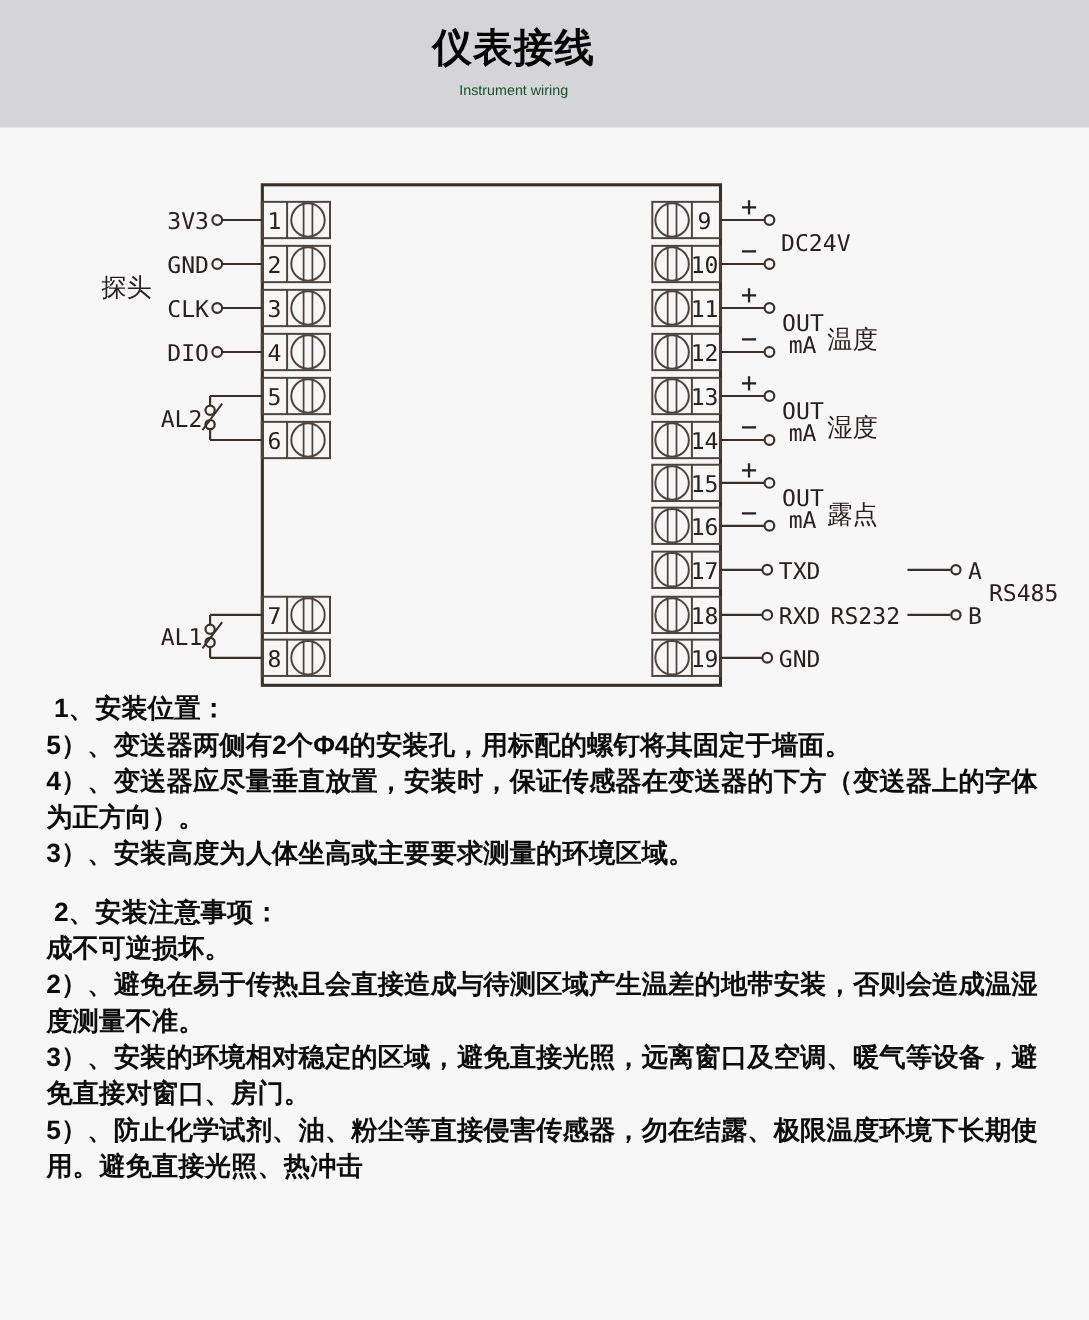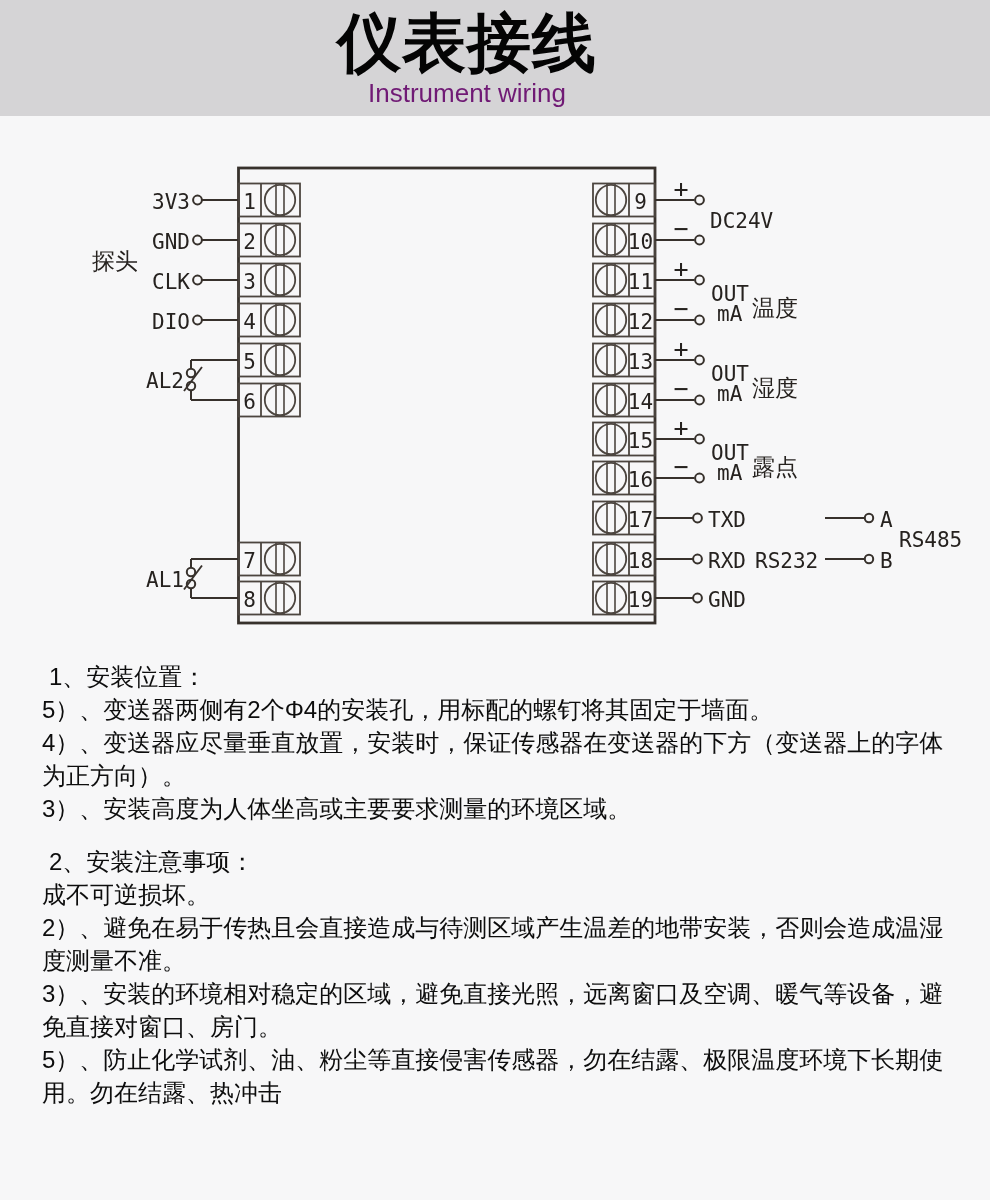--- a/index.html
+++ b/index.html
@@ -16,7 +16,7 @@
   
   .band{position:absolute;top:0;left:0;width:990px;height:116px;background:var(--header-band);
         text-align:center;padding-right:56px;box-sizing:border-box;}
-  .band h1{margin:0;padding-top:16px;font-size:64px;line-height:54px;font-weight:700;
+  .band h1{margin:0;padding-top:16px;font-size:36px;line-height:54px;font-weight:700;
            letter-spacing:1px;color:#040404;}
   .band .subtitle{margin-top:12px;font-size:26px;line-height:22px;color:#701a75;}
   

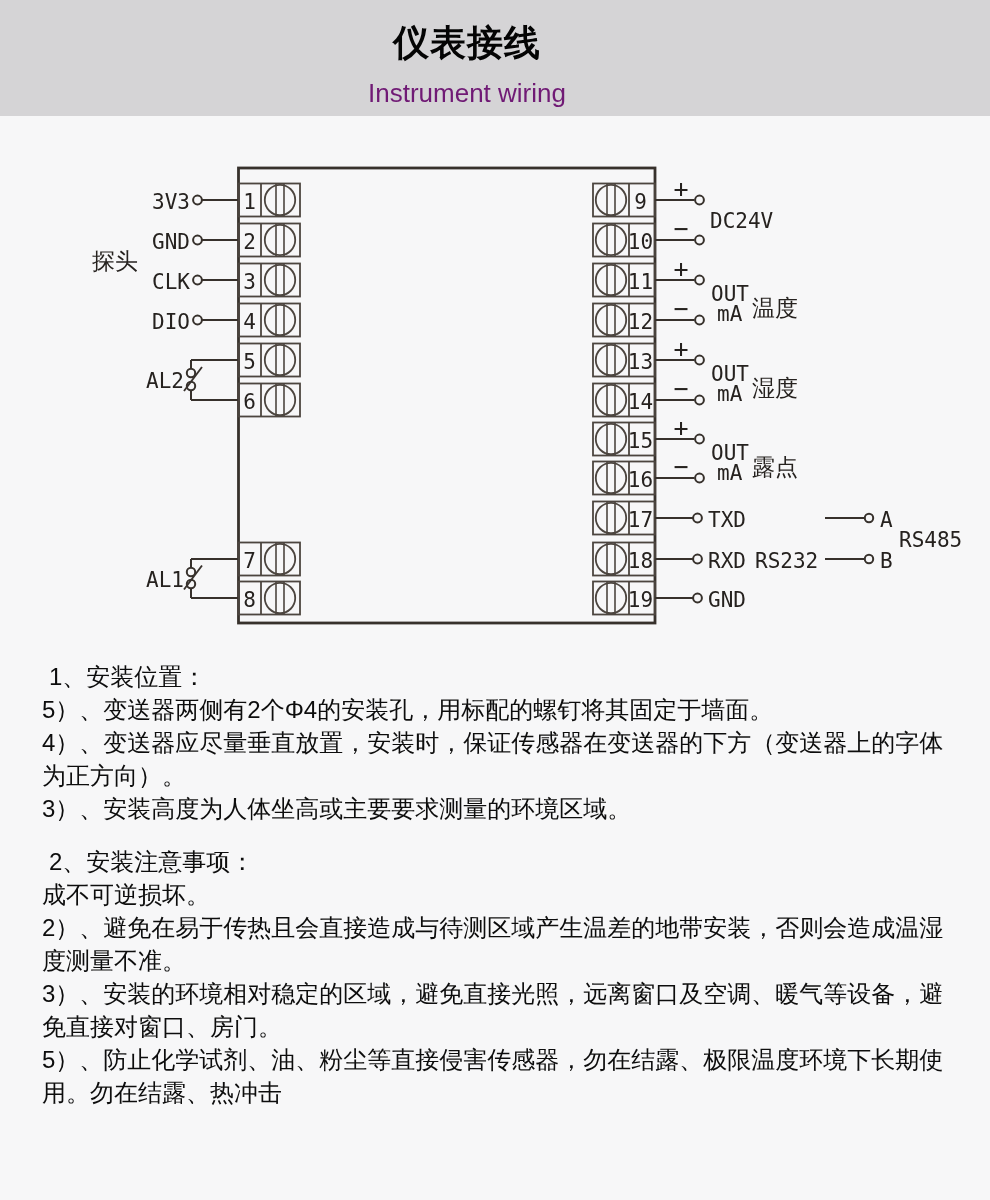--- a/index.html
+++ b/index.html
@@ -18,7 +18,7 @@
         text-align:center;padding-right:56px;box-sizing:border-box;}
   .band h1{margin:0;padding-top:16px;font-size:36px;line-height:54px;font-weight:700;
            letter-spacing:1px;color:#040404;}
-  .band .subtitle{margin-top:12px;font-size:26px;line-height:22px;color:#701a75;}
+  .band .subtitle{margin-top:1px;font-size:13px;line-height:22px;color:#14532d;}
   
   #diagram{position:absolute;left:0;top:0;width:990px;height:1200px;pointer-events:none;}
   #diagram .box{fill:none;stroke:var(--line);stroke-width:2.8;}

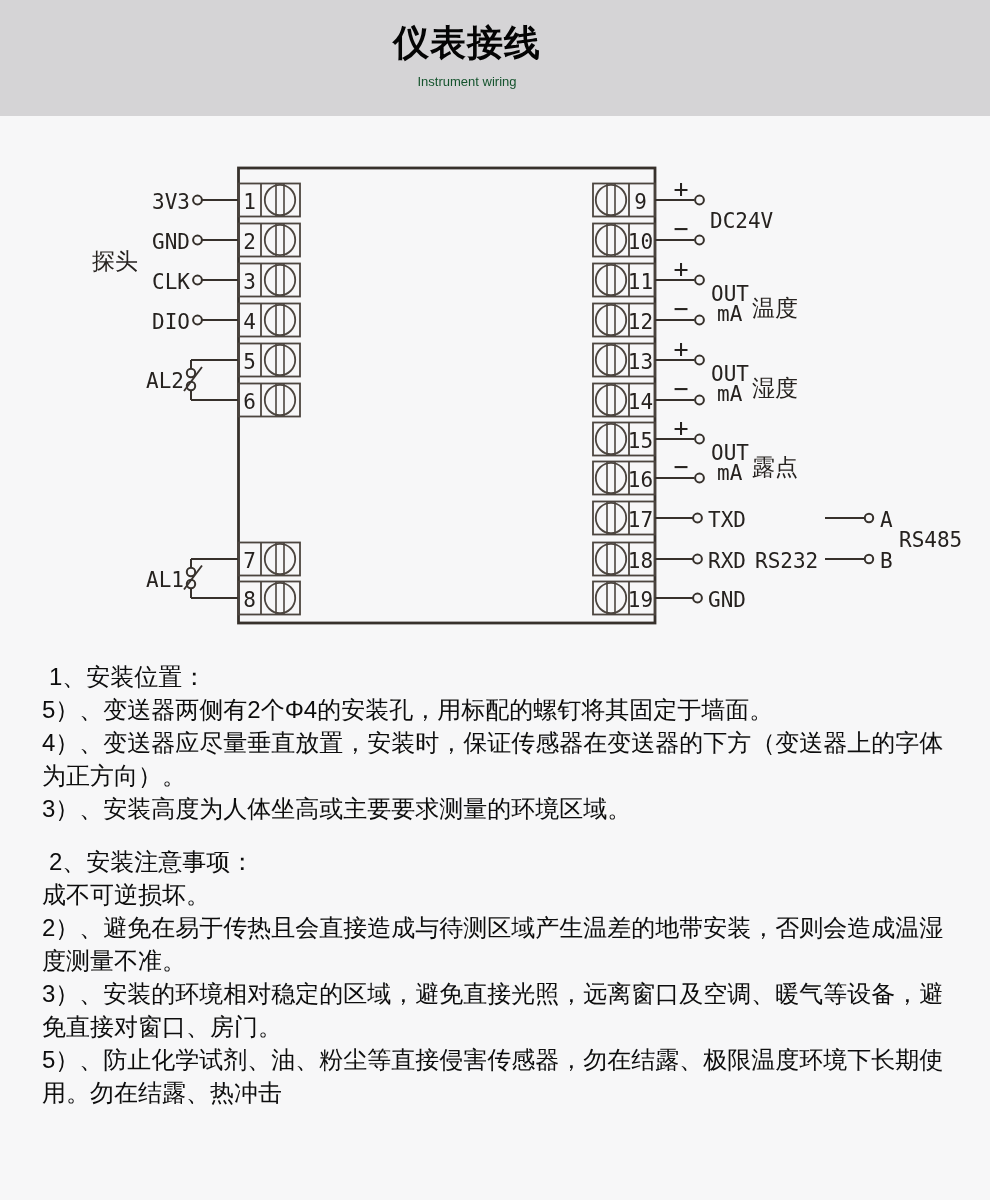--- a/index.html
+++ b/index.html
@@ -35,8 +35,8 @@
   #diagram .sign{font-size:25px;text-anchor:middle;dominant-baseline:central;}
   #diagram .cjk{font-size:23px;font-family:"Liberation Sans",sans-serif;dominant-baseline:central;}
   
-  #instructions{position:absolute;left:42px;top:660px;width:930px;
-                font-size:24px;font-weight:400;color:var(--text-strong);}
+  #instructions{position:absolute;left:42px;top:628px;width:930px;
+                font-size:24px;font-weight:700;color:var(--text-strong);}
   #instructions .line{height:33px;line-height:33px;white-space:nowrap;}
   #instructions .head{padding-left:7px;}
   #instructions .section + .section{margin-top:20px;}

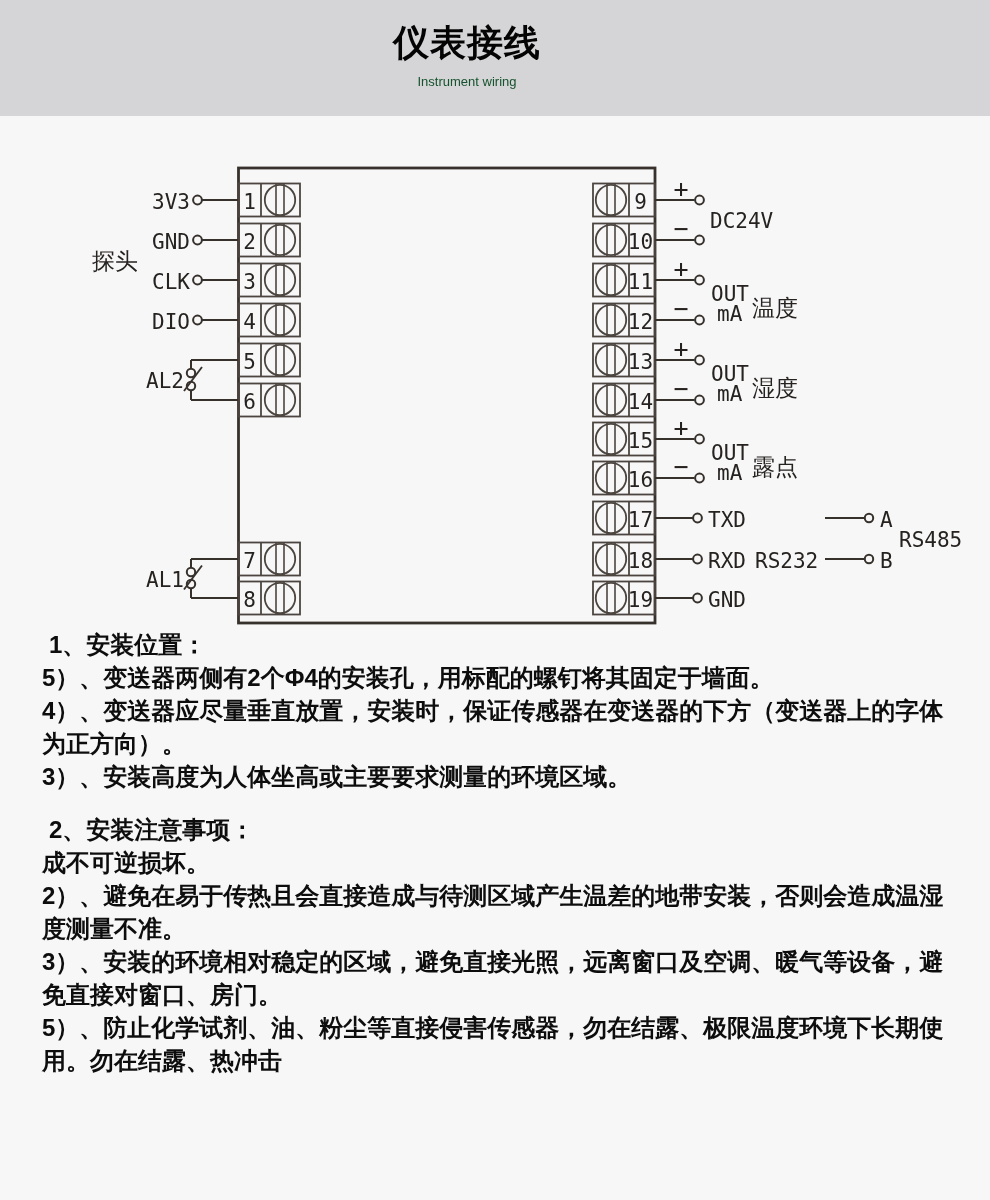--- a/index.html
+++ b/index.html
@@ -316,7 +316,7 @@
         <div class="line">3）、安装的环境相对稳定的区域，避免直接光照，远离窗口及空调、暖气等设备，避</div>
         <div class="line">免直接对窗口、房门。</div>
         <div class="line">5）、防止化学试剂、油、粉尘等直接侵害传感器，勿在结露、极限温度环境下长期使</div>
-        <div class="line">用。勿在结露、热冲击</div>
+        <div class="line">用。避免直接光照、热冲击</div>
       </div>
     </div>
 </div>

